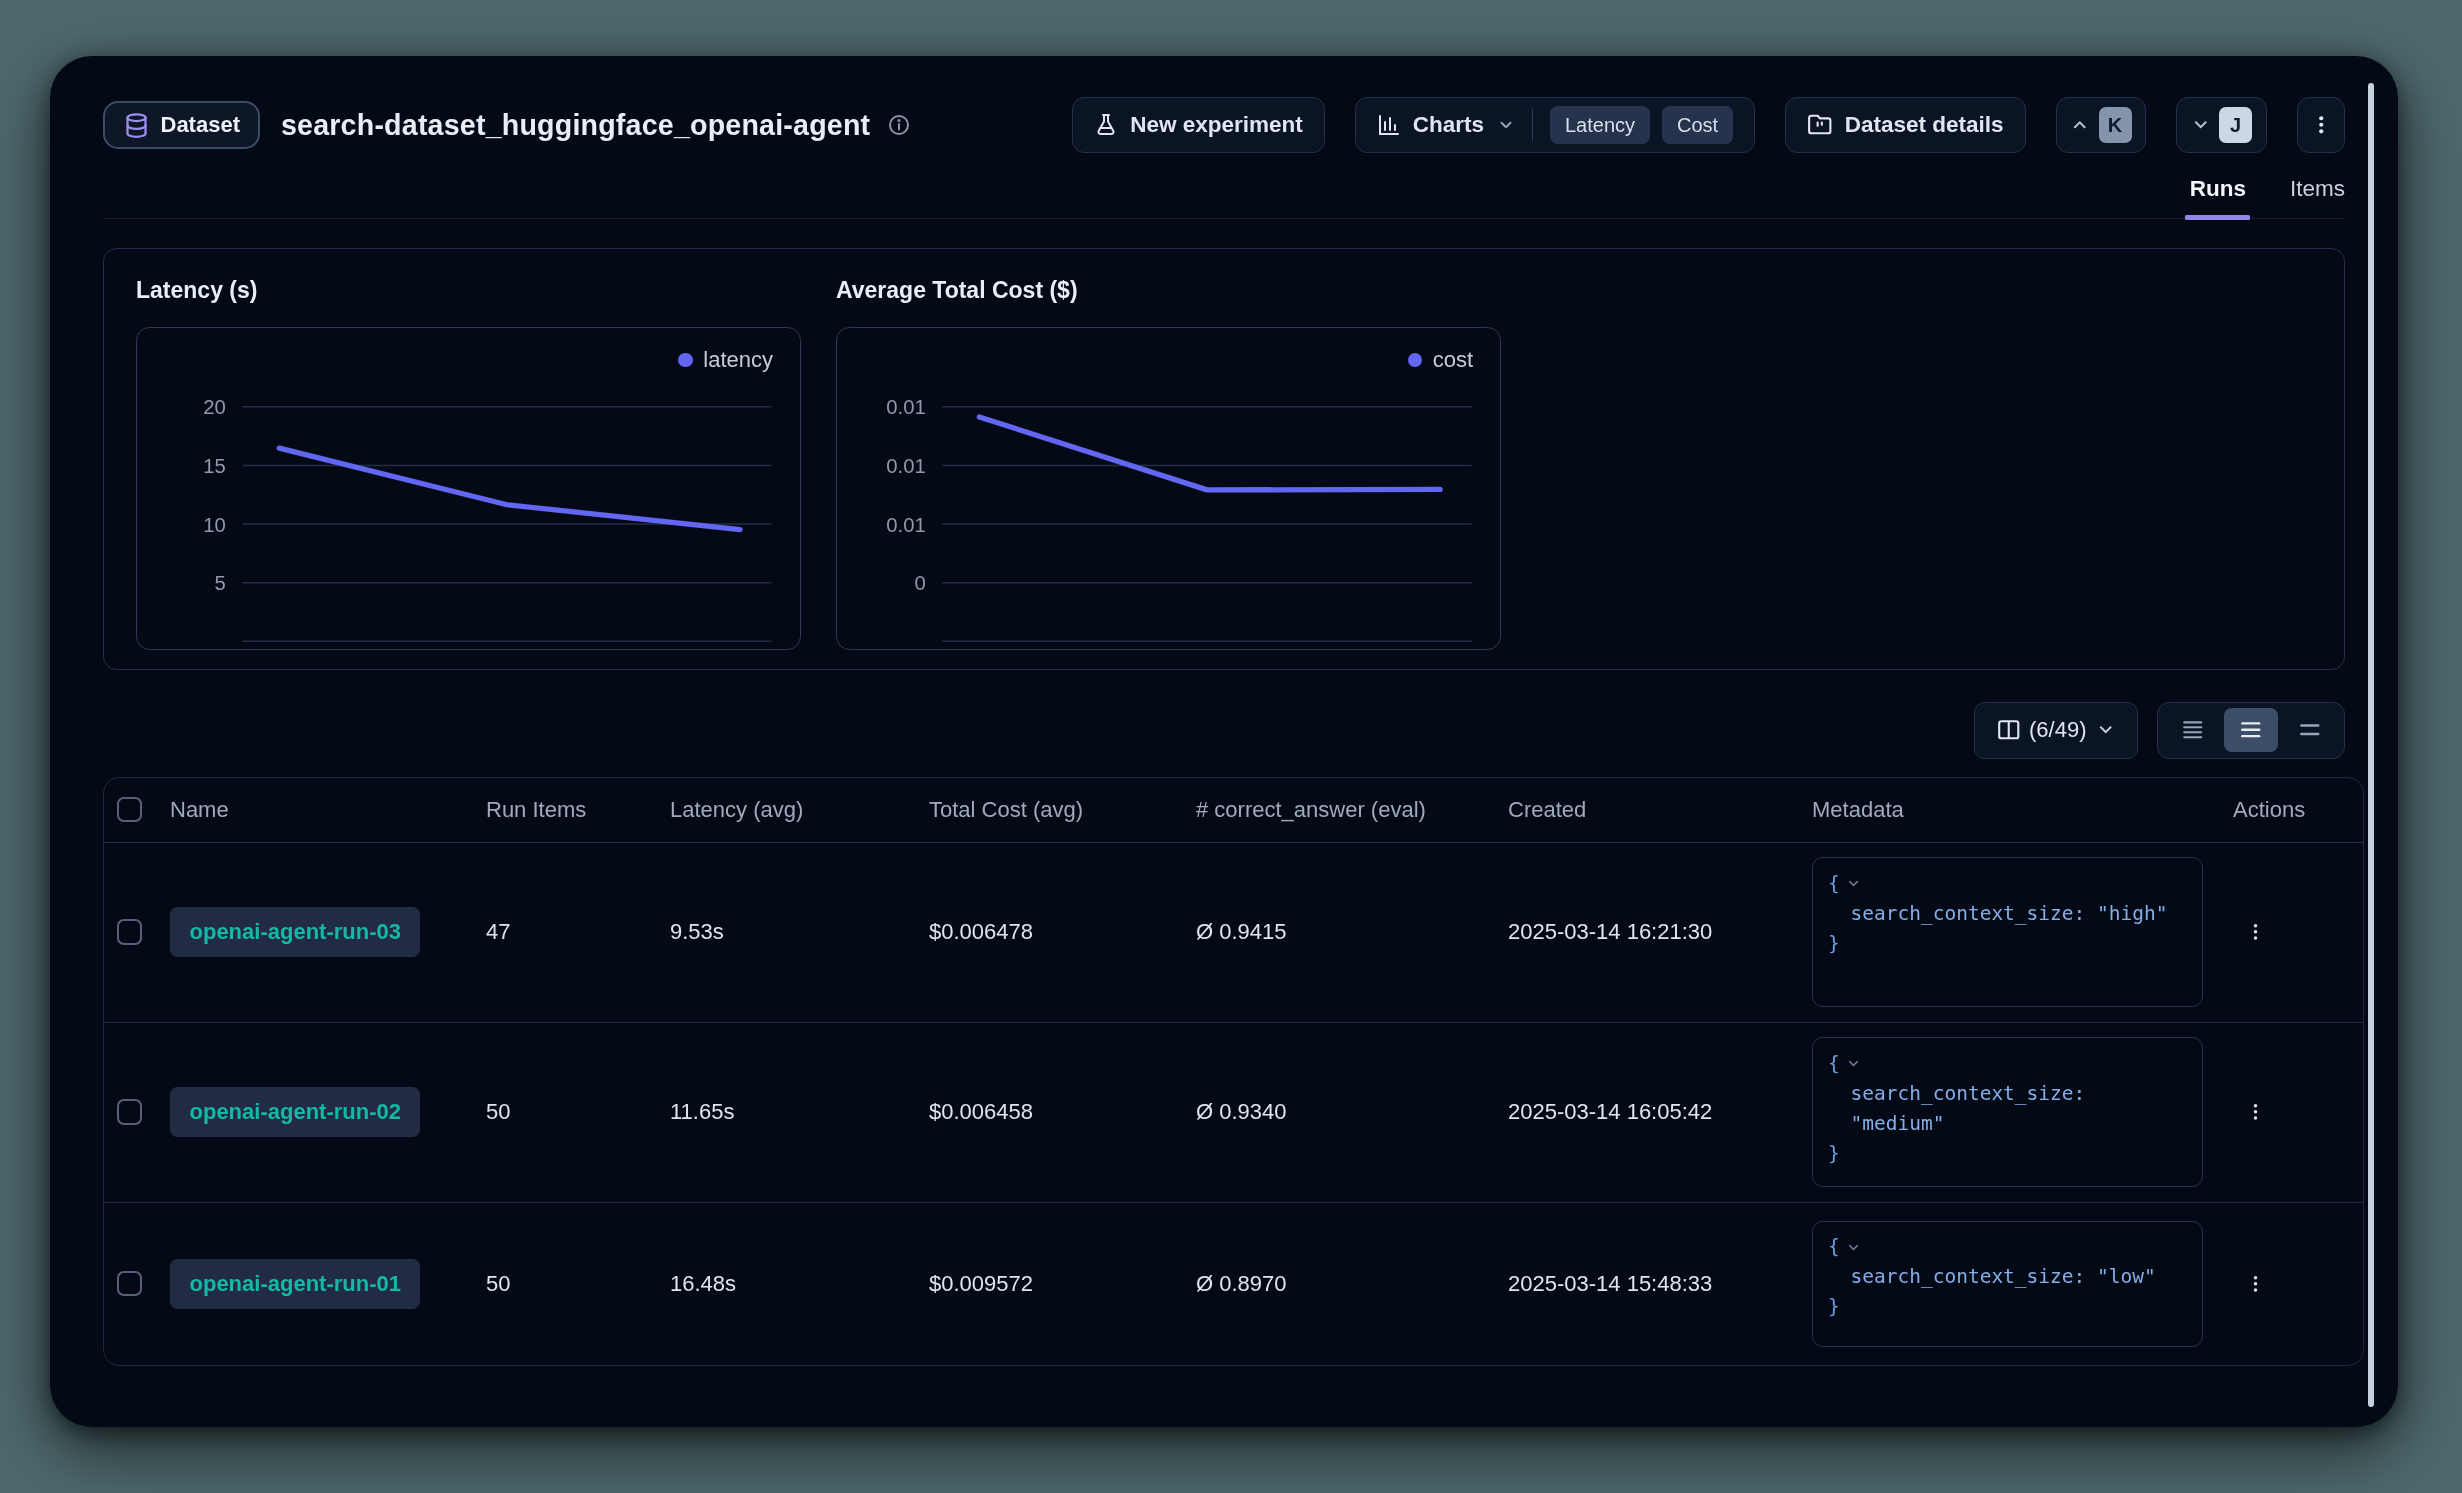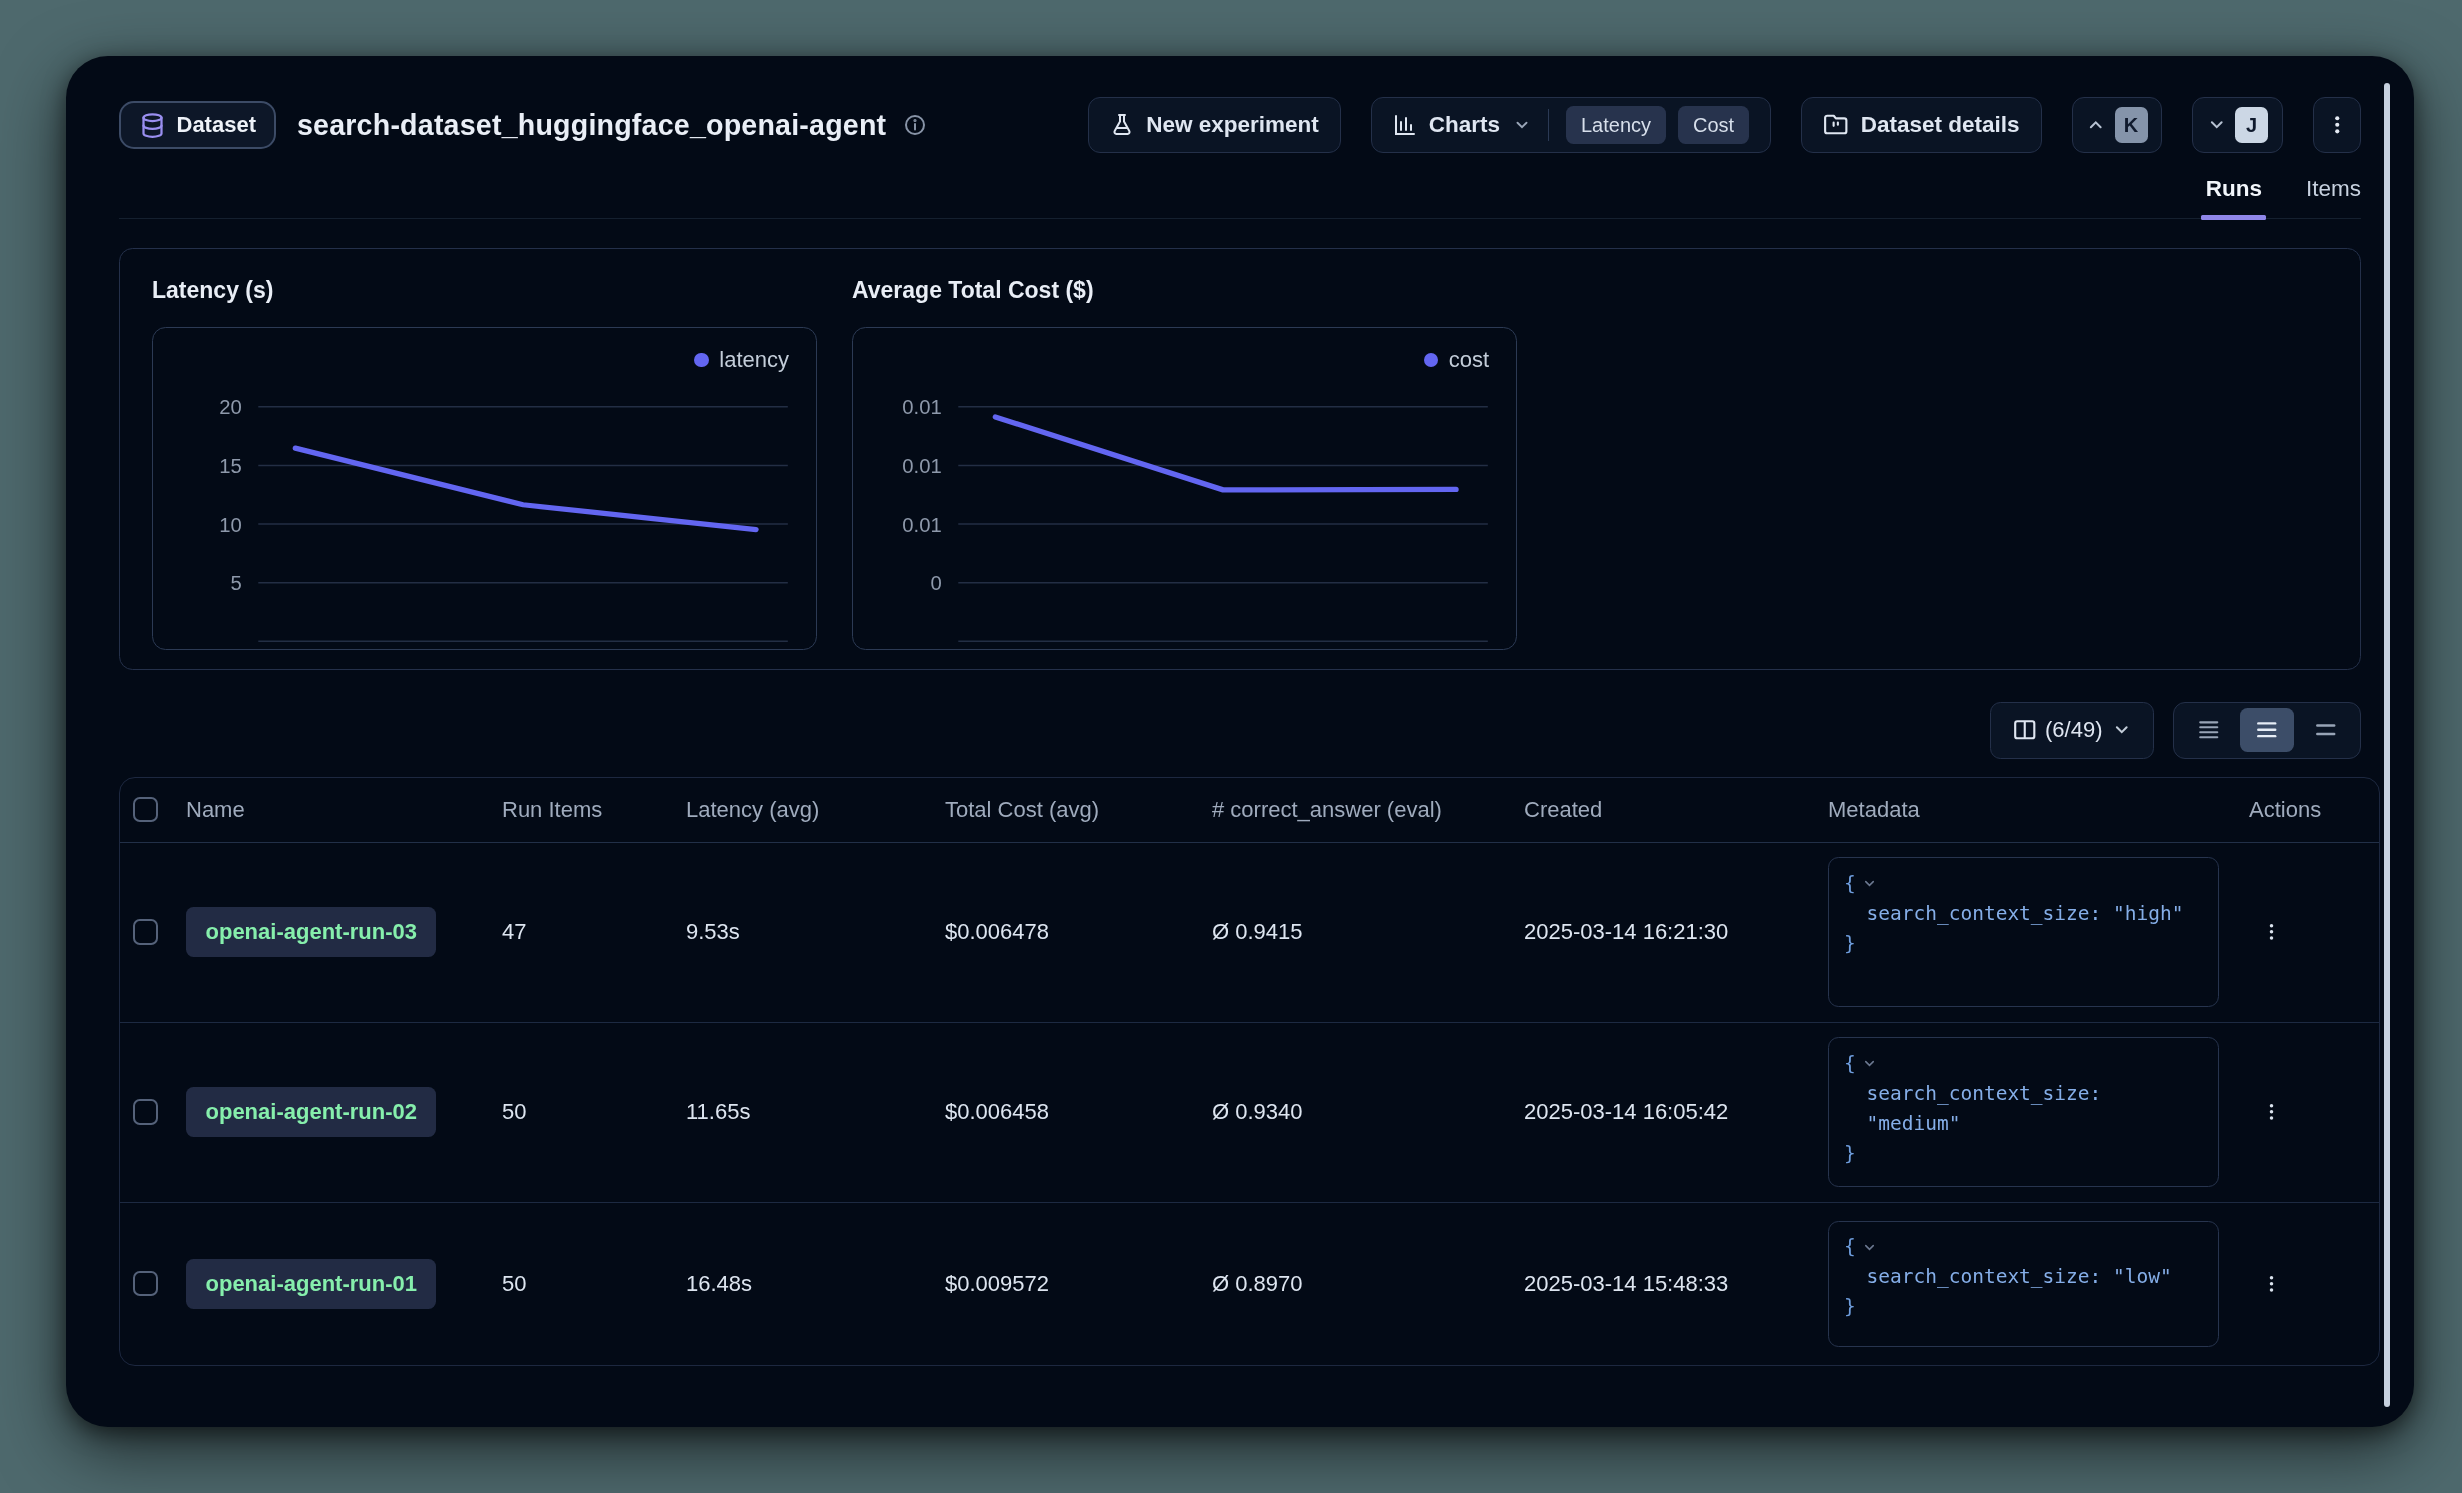--- a/index.html
+++ b/index.html
@@ -10,7 +10,7 @@
     position:relative;
   }
   .window {
-    position:absolute; left:66px; top:56px;
+    position:absolute; left:50px; top:56px;
     width:2348px; height:1371px;
     background:#030a16;
     border-radius:42px;

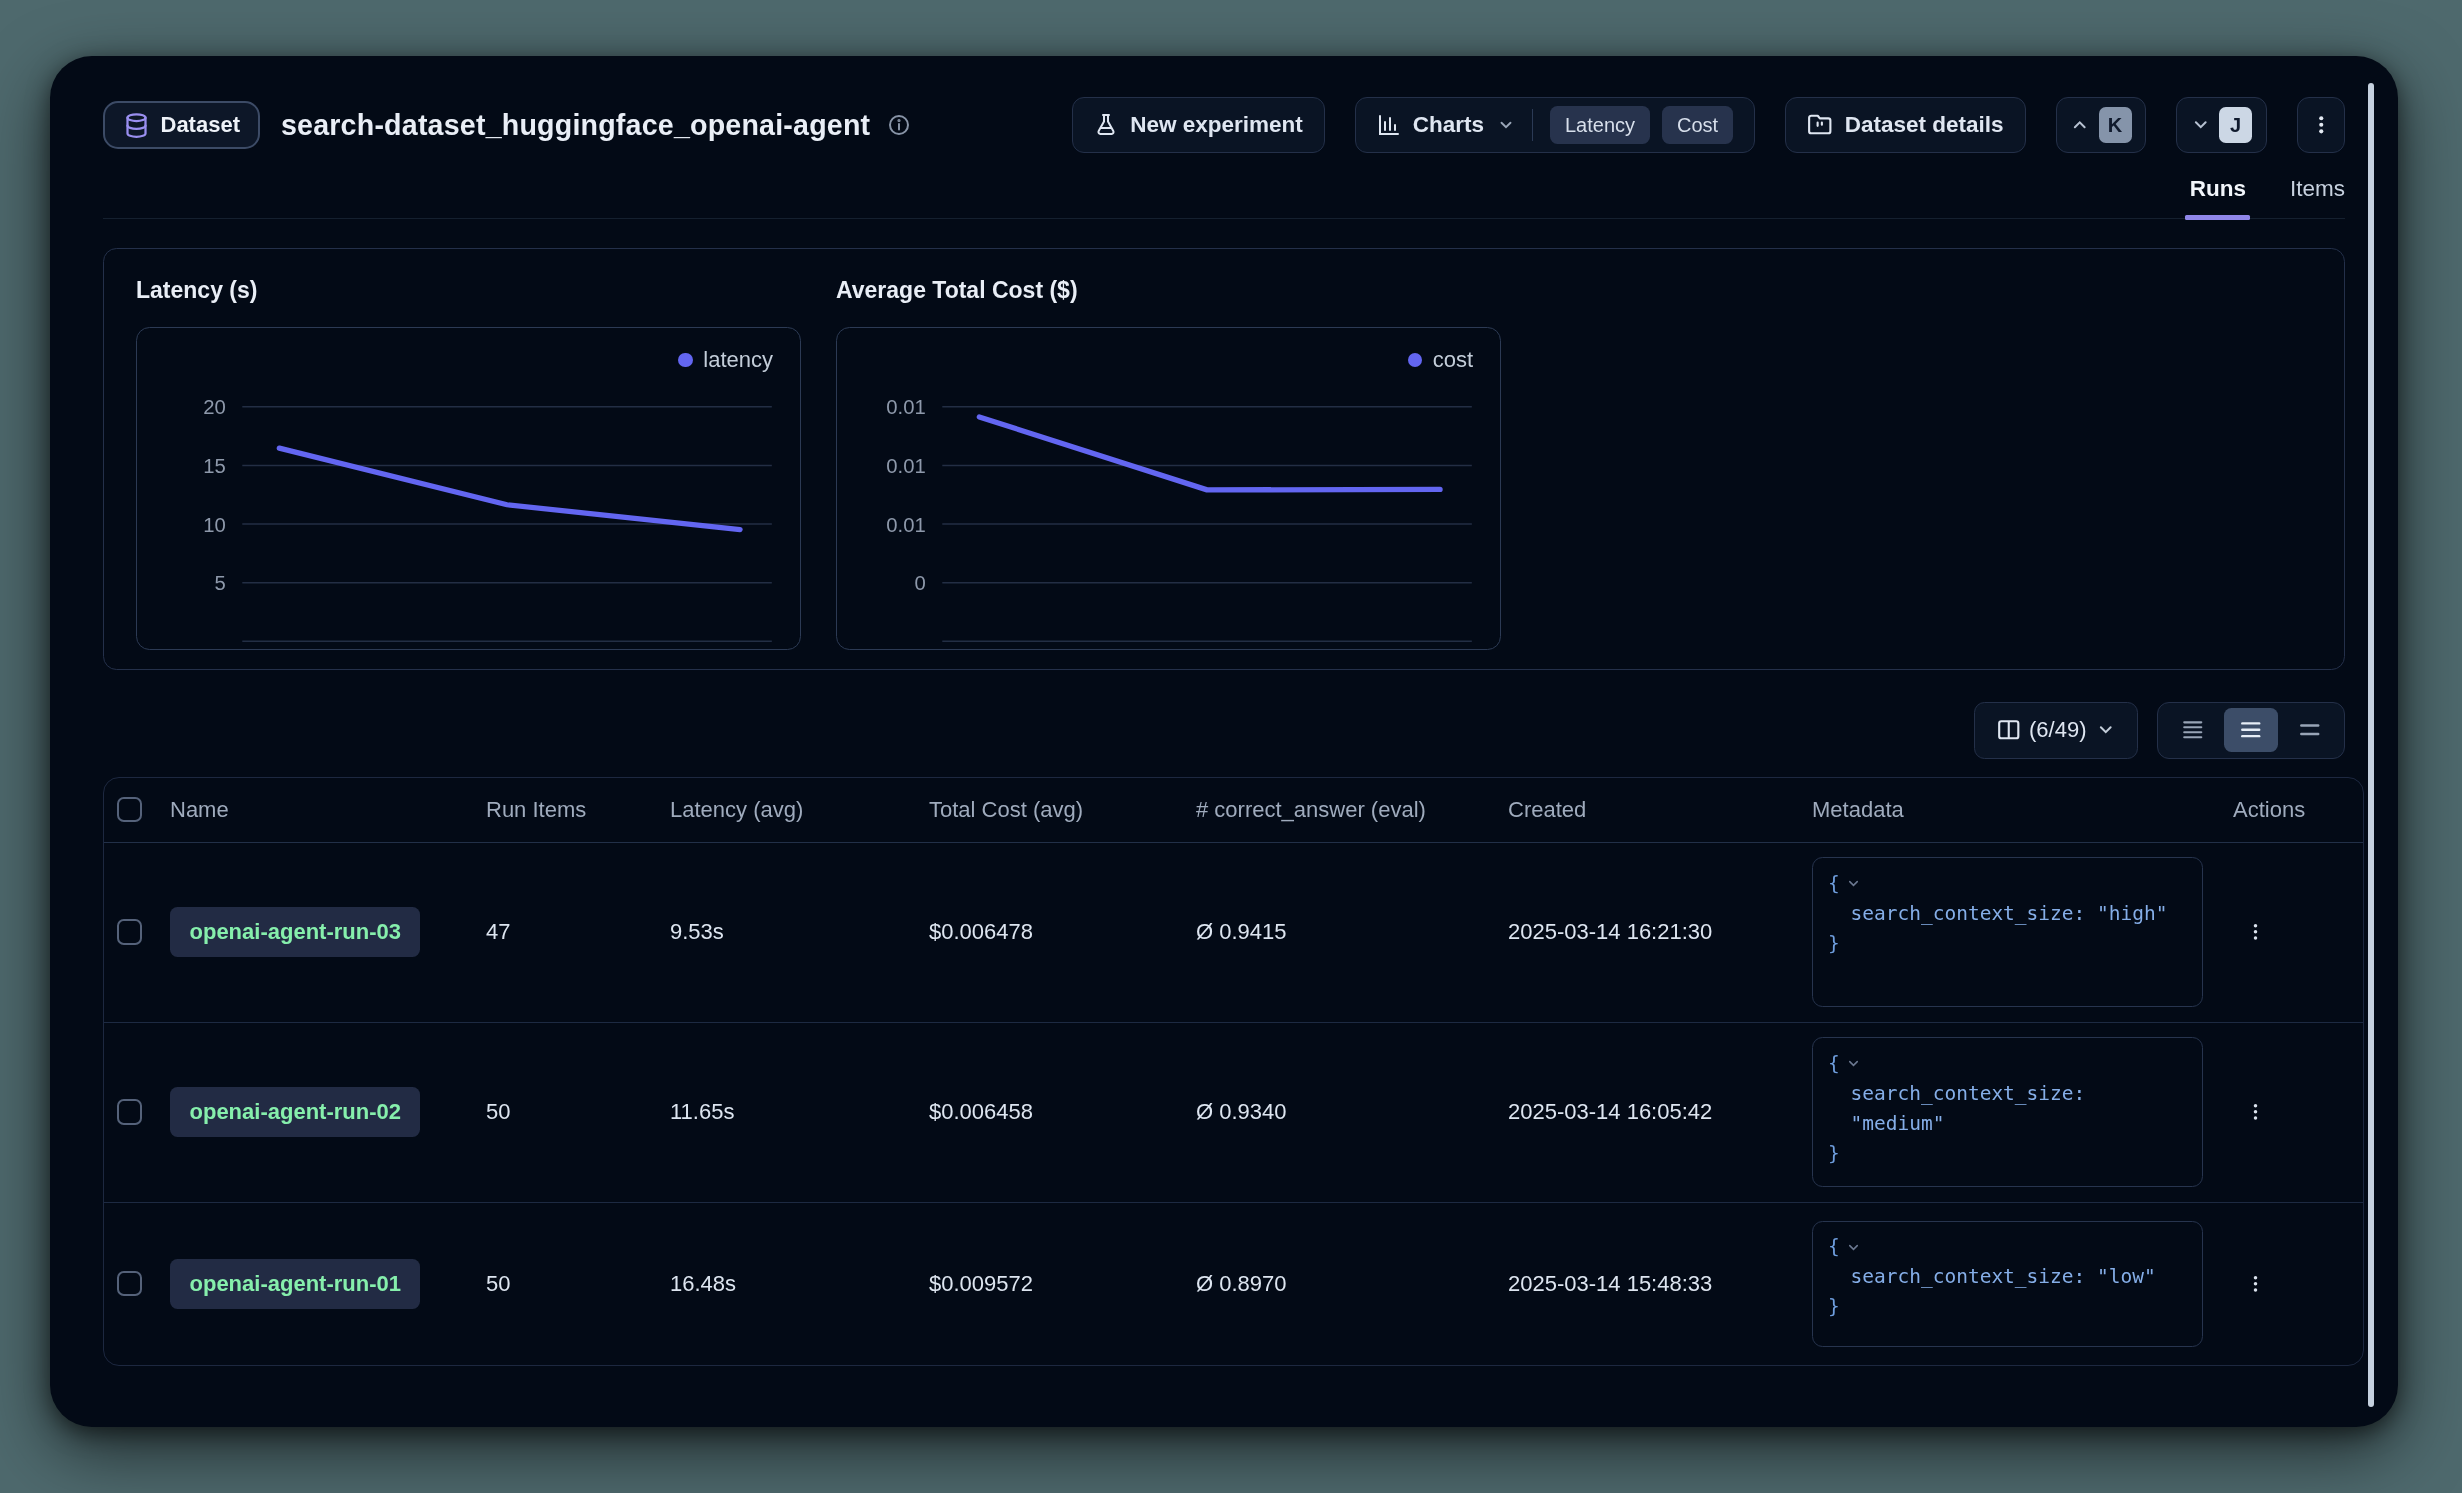--- a/index.html
+++ b/index.html
@@ -123,7 +123,7 @@
   }
   .run-badge {
     display:inline-block; background:#222b44; border-radius:7.5px;
-    padding:12px 19.5px; font-size:22px; font-weight:700; color:#86efac;
+    padding:12px 19.5px; font-size:22px; font-weight:700; color:#14b8a6;
     cursor:pointer;
   }
   .meta-box {

